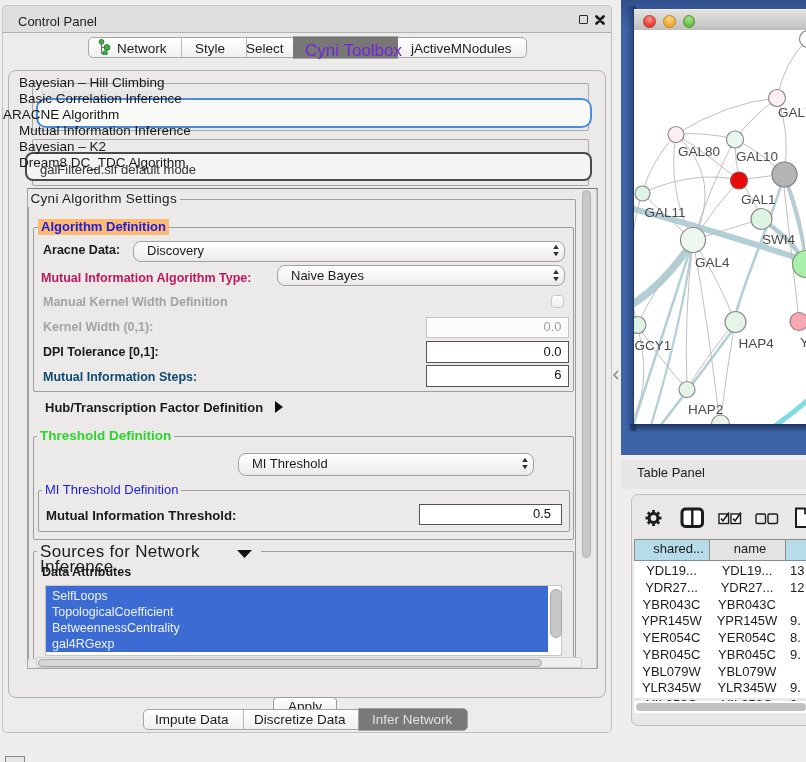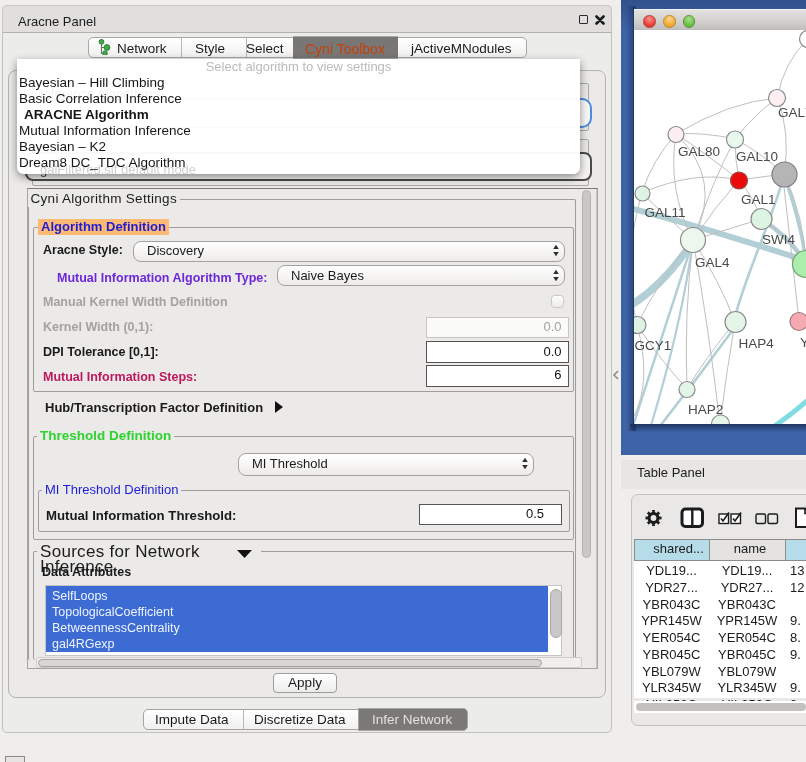--- a/index.html
+++ b/index.html
@@ -137,7 +137,7 @@
     </svg>
 <div class="abs" style="left:2px;top:5px;width:610px;height:728px;background:#ececeb;border:1px solid #c2c1c0;border-radius:5px;box-sizing:border-box"></div>
 <div class="abs" style="left:2px;top:5px;width:610px;height:28px;background:#e0dfde;border:1px solid #c8c7c6;border-bottom:1px solid #b2b1b0;border-radius:5px 5px 0 0;box-sizing:border-box"></div>
-<div class="abs" style="left:18px;top:13.5px;font-size:13px;color:#1c1c1c">Aracne Panel</div>
+<div class="abs" style="left:18px;top:13.5px;font-size:13px;color:#1c1c1c">Control Panel</div>
 <div class="abs" style="left:579px;top:14.5px;width:9px;height:9px;border:1.6px solid #2b2b2b;border-radius:1px;box-sizing:border-box"></div>
 <svg class="abs" style="left:595px;top:14.5px" width="10" height="10" viewBox="0 0 10 10">
       <path d="M1.5,1.5 L8.5,8.5 M8.5,1.5 L1.5,8.5" stroke="#1a1a1a" stroke-width="2.6" stroke-linecap="round"></path>

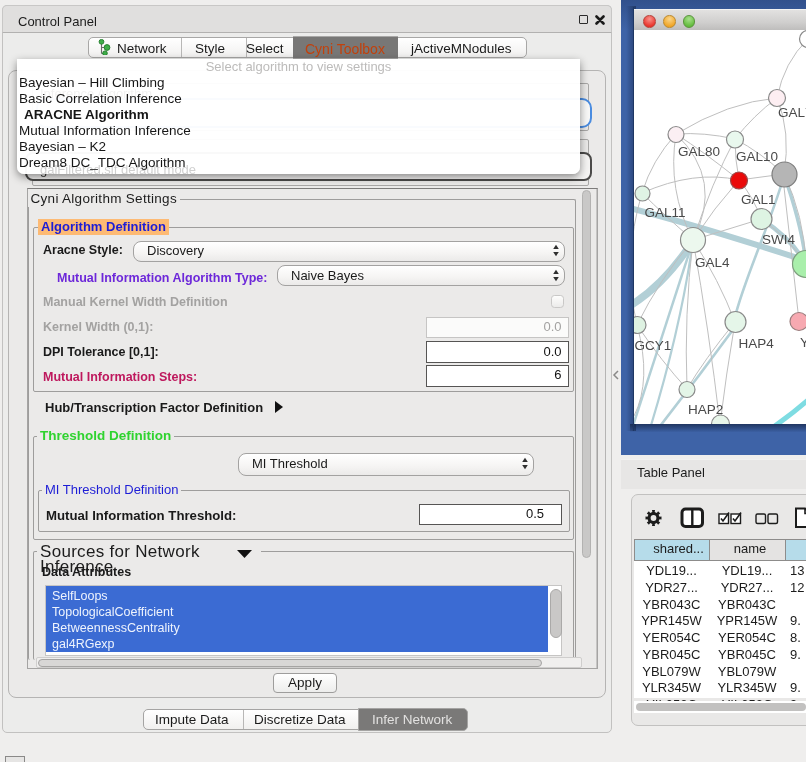--- a/index.html
+++ b/index.html
@@ -156,7 +156,7 @@
 <div class="abs" style="left:117px;top:41px;font-size:13.5px;color:#1a1a1a">Network</div>
 <div class="abs" style="left:195px;top:41px;font-size:13.5px;color:#1a1a1a">Style</div>
 <div class="abs" style="left:246px;top:41px;font-size:13.5px;color:#1a1a1a">Select</div>
-<div class="abs" style="left:305px;top:41px;font-size:14px;color:#c2410c">Cyni Toolbox</div>
+<div class="abs" style="left:305px;top:41px;font-size:17px;color:#6d28d9">Cyni Toolbox</div>
 <div class="abs" style="left:411px;top:41px;font-size:13.5px;color:#1a1a1a">jActiveMNodules</div>
 <div class="abs" style="left:8px;top:70px;width:598px;height:628px;background:#ebeae9;border:1px solid #b5b4b3;border-radius:8px;box-sizing:border-box"></div>
 <div class="abs" style="left:32px;top:83px;width:557px;height:48px;border:1px solid #a9a8a7;border-radius:2px;box-sizing:border-box"></div>

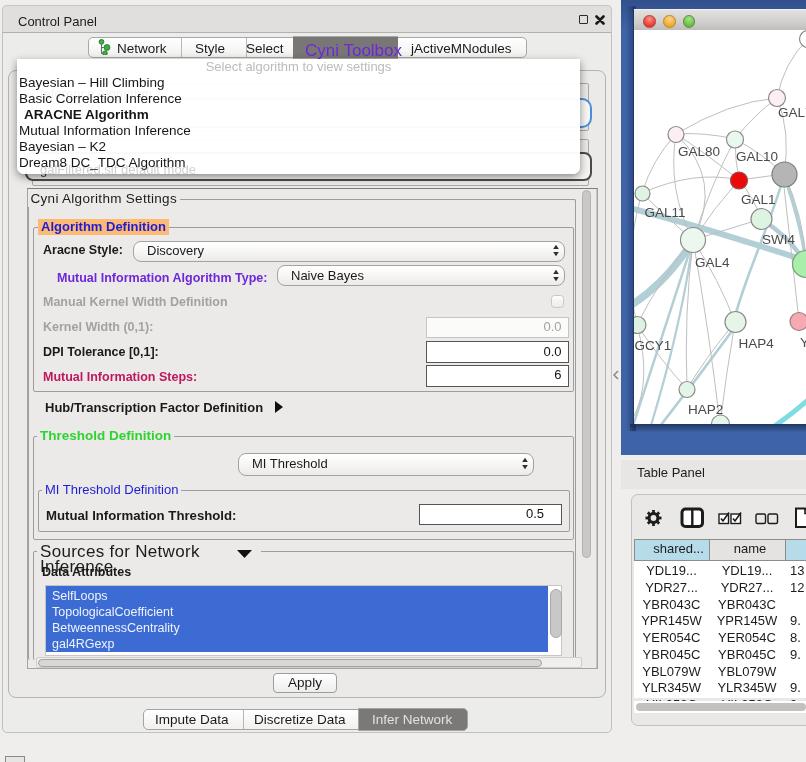--- a/index.html
+++ b/index.html
@@ -232,9 +232,6 @@
 <div class="abs" style="left:254px;top:712px;font-size:13.5px;color:#1a1a1a">Discretize Data</div>
 <div class="abs" style="left:372px;top:712px;font-size:13.5px;color:#e2e1e0">Infer Network</div>
 <div class="abs" style="left:5px;top:756px;width:20px;height:16px;border:1.5px solid #8a8988;background:#e6e5e4;box-sizing:border-box"></div>
-<div class="abs" style="left:17px;top:59px;width:563px;height:115px;background:rgba(255,255,255,0.97);border-radius:0 0 7px 7px;box-shadow:0 3px 8px rgba(0,0,0,0.45)">
-      <div style="position:absolute;left:0;top:0;width:100%;text-align:center;font-size:13px;color:#bcbbba;height:15px;line-height:16px">Select algorithm to view settings</div>
-    </div>
 <div class="abs" style="left:40px;top:162px;height:12px;overflow:hidden;font-size:13px;color:rgba(60,59,58,0.22);z-index:6">galFiltered.sif default mode</div>
 <div class="abs" style="left:40px;top:86px;font-size:13px;color:rgba(60,59,58,0.07);z-index:6">Inference Algorithm</div>
 <div class="abs" style="left:19px;top:74.8px;font-size:13.5px;font-weight:normal;color:#161616;z-index:5">Bayesian – Hill Climbing</div>

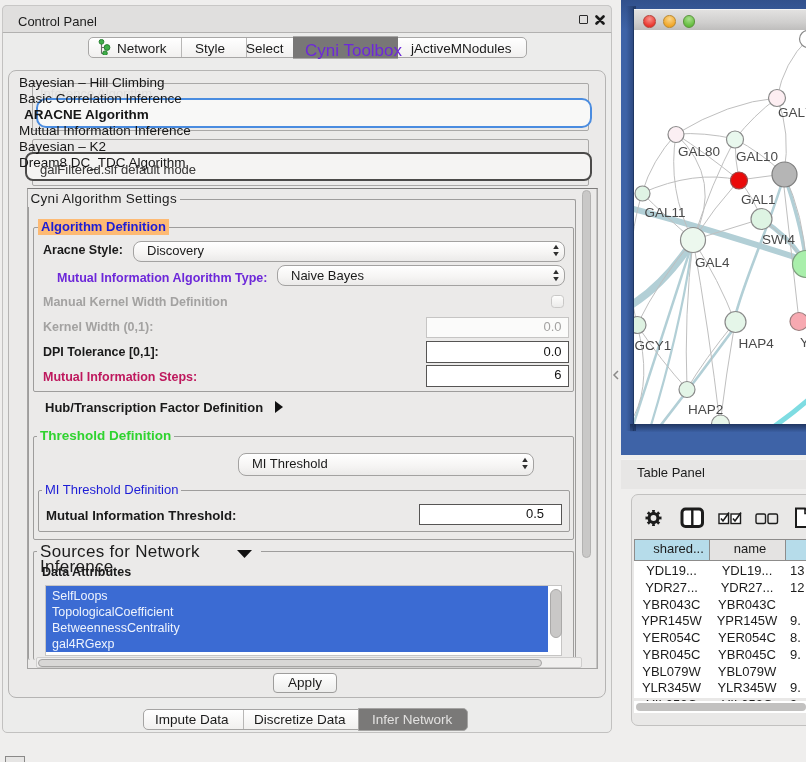--- a/index.html
+++ b/index.html
@@ -236,7 +236,7 @@
 <div class="abs" style="left:40px;top:86px;font-size:13px;color:rgba(60,59,58,0.07);z-index:6">Inference Algorithm</div>
 <div class="abs" style="left:19px;top:74.8px;font-size:13.5px;font-weight:normal;color:#161616;z-index:5">Bayesian – Hill Climbing</div>
 <div class="abs" style="left:19px;top:90.8px;font-size:13.5px;font-weight:normal;color:#161616;z-index:5">Basic Correlation Inference</div>
-<div class="abs" style="left:24px;top:106.7px;font-size:13.5px;font-weight:bold;color:#161616;z-index:5">ARACNE Algorithm</div>
+<div class="abs" style="left:3px;top:106.7px;font-size:13.5px;font-weight:normal;color:#161616;z-index:5">ARACNE Algorithm</div>
 <div class="abs" style="left:19px;top:122.6px;font-size:13.5px;font-weight:normal;color:#161616;z-index:5">Mutual Information Inference</div>
 <div class="abs" style="left:19px;top:138.6px;font-size:13.5px;font-weight:normal;color:#161616;z-index:5">Bayesian – K2</div>
 <div class="abs" style="left:19px;top:154.6px;font-size:13.5px;font-weight:normal;color:#161616;z-index:5">Dream8 DC_TDC Algorithm</div>

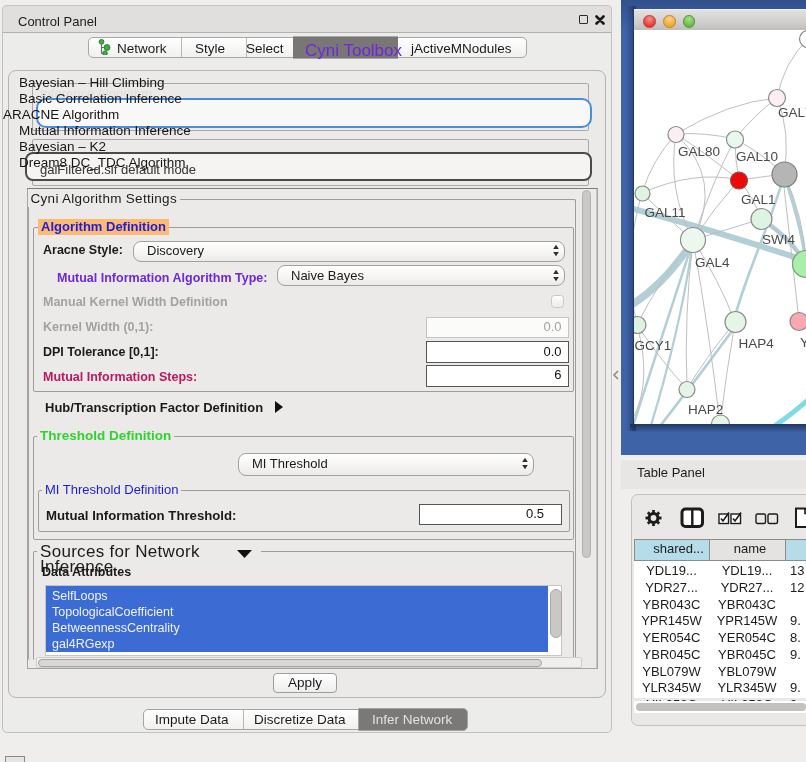--- a/index.html
+++ b/index.html
@@ -171,7 +171,7 @@
 <div class="abs" style="left:27.5px;top:191px;height:16px;line-height:16px;background:#ebeae9;padding:0 3px;font-size:13.5px;letter-spacing:0.3px;color:#1c1c1c">Cyni Algorithm Settings</div>
 <div style="position:absolute;left:33px;top:226.5px;width:541px;height:165px;border:1px solid #9e9d9c;border-radius:2px;box-sizing:border-box"></div>
     <div style="position:absolute;left:38px;top:218.5px;height:16px;line-height:16px;background:#fdba74;padding:0 3px;font-size:13px;font-weight:bold;color:#1d1dd6">Algorithm Definition</div>
-<div class="abs" style="left:43px;top:243px;font-size:12.5px;font-weight:bold;color:#1a1a1a">Aracne Style:</div>
+<div class="abs" style="left:43px;top:243px;font-size:12.5px;font-weight:bold;color:#1a1a1a">Aracne Data:</div>
 <div style="position:absolute;left:133px;top:241px;width:432px;height:20.5px;border:1px solid #a3a2a1;border-radius:8px;background:linear-gradient(#ffffff,#f6f5f4 55%,#ebeae9);box-sizing:border-box"></div>
     <div style="position:absolute;left:147px;top:241px;height:20.5px;line-height:20.5px;font-size:13px;color:#1a1a1a">Discovery</div>
     <svg style="position:absolute;left:552px;top:244.0px" width="8" height="13" viewBox="0 0 8 13">

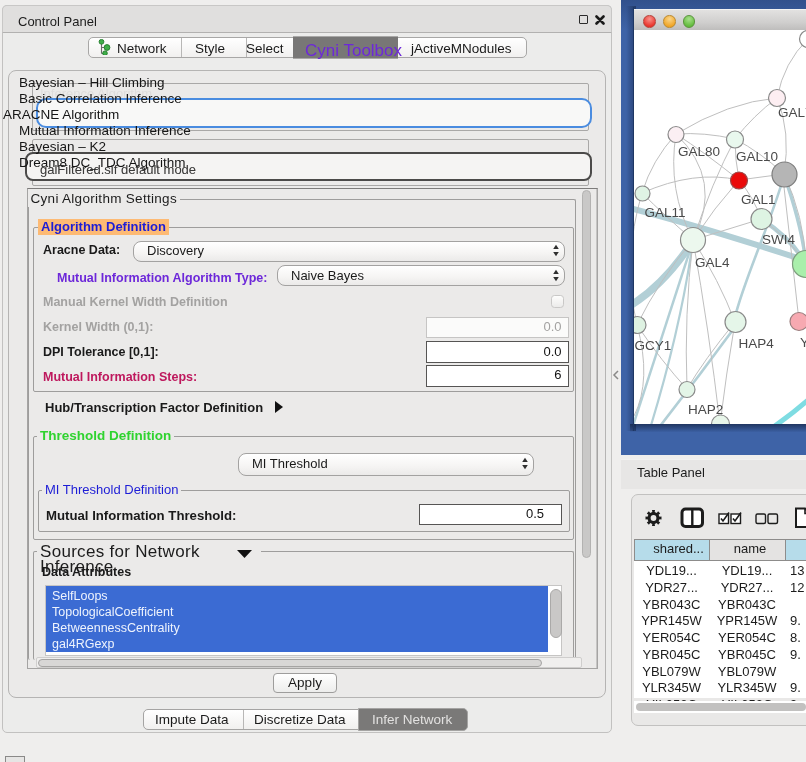--- a/index.html
+++ b/index.html
@@ -178,7 +178,7 @@
       <path d="M4,0.8 L6.8,5 L1.2,5 Z" fill="#2f2f2f"></path>
       <path d="M4,12.2 L6.8,8 L1.2,8 Z" fill="#2f2f2f"></path>
     </svg>
-<div class="abs" style="left:57px;top:271px;font-size:12.5px;font-weight:bold;color:#6d28d9">Mutual Information Algorithm Type:</div>
+<div class="abs" style="left:41px;top:271px;font-size:12.5px;font-weight:bold;color:#be185d">Mutual Information Algorithm Type:</div>
 <div style="position:absolute;left:277px;top:264.5px;width:288px;height:21px;border:1px solid #a3a2a1;border-radius:8px;background:linear-gradient(#ffffff,#f6f5f4 55%,#ebeae9);box-sizing:border-box"></div>
     <div style="position:absolute;left:291px;top:264.5px;height:21px;line-height:21px;font-size:13px;color:#1a1a1a">Naive Bayes</div>
     <svg style="position:absolute;left:552px;top:268.5px" width="8" height="13" viewBox="0 0 8 13">

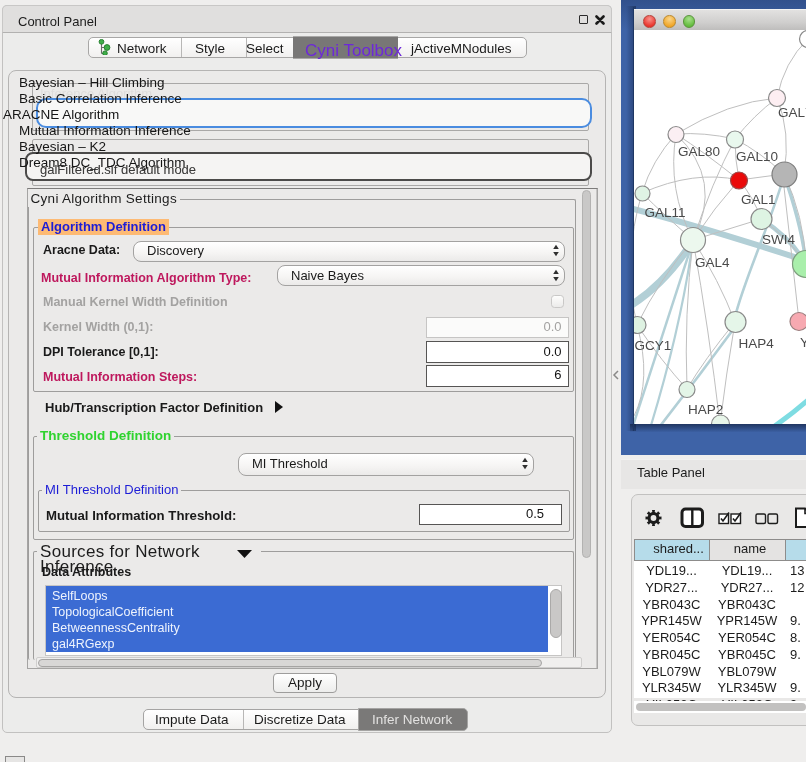--- a/index.html
+++ b/index.html
@@ -191,7 +191,7 @@
 <div style="position:absolute;left:426px;top:316.5px;width:142.5px;height:21.5px;border:1px solid #c6c5c4;background:#fbfbfa;box-sizing:border-box;font-size:13px;color:#a3a2a1;text-align:right;padding-right:6px;line-height:18.5px">0.0</div>
 <div class="abs" style="left:43px;top:345px;font-size:12.5px;font-weight:bold;color:#1a1a1a">DPI Tolerance [0,1]:</div>
 <div style="position:absolute;left:426px;top:340.5px;width:142.5px;height:22px;border:1.5px solid #565554;background:#ffffff;box-sizing:border-box;font-size:13px;color:#111;text-align:right;padding-right:6px;line-height:19px">0.0</div>
-<div class="abs" style="left:43px;top:370px;font-size:12.5px;font-weight:bold;color:#be185d">Mutual Information Steps:</div>
+<div class="abs" style="left:43px;top:370px;font-size:12.5px;font-weight:bold;color:#0c4a6e">Mutual Information Steps:</div>
 <div style="position:absolute;left:426px;top:365px;width:142.5px;height:21.5px;border:1.5px solid #565554;background:#ffffff;box-sizing:border-box;font-size:13px;color:#111;text-align:right;padding-right:6px;line-height:18.5px">6</div>
 <div class="abs" style="left:45px;top:400px;font-size:13px;font-weight:bold;color:#1a1a1a">Hub/Transcription Factor Definition</div>
 <svg class="abs" style="left:274px;top:401px" width="10" height="12" viewBox="0 0 10 12">

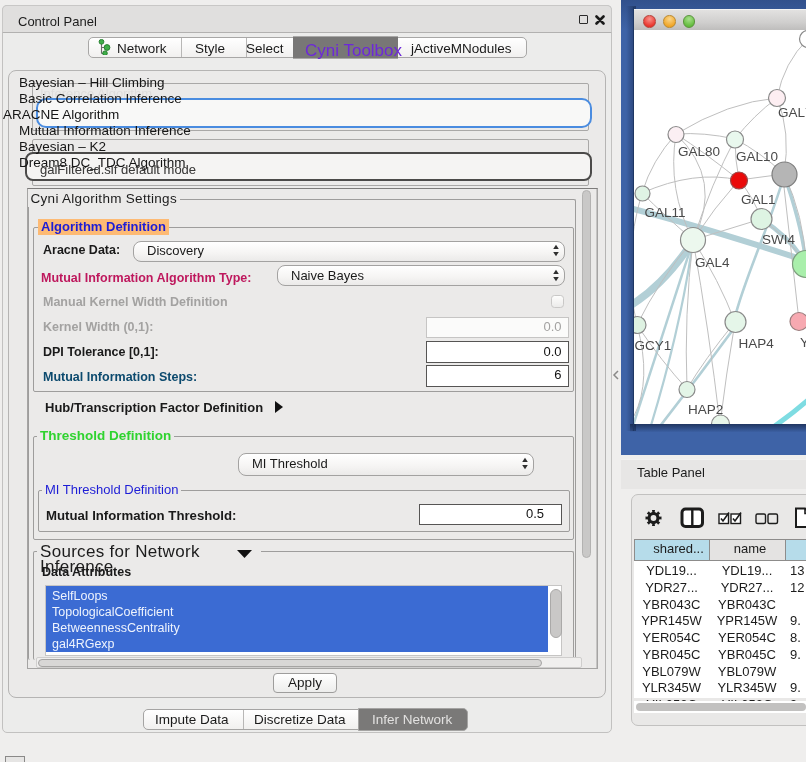--- a/index.html
+++ b/index.html
@@ -208,7 +208,7 @@
 <div style="position:absolute;left:38px;top:490px;width:532px;height:42px;border:1px solid #9e9d9c;border-radius:2px;box-sizing:border-box"></div>
     <div style="position:absolute;left:42px;top:482px;height:16px;line-height:16px;background:#ebeae9;padding:0 3px;font-size:13px;font-weight:normal;color:#1d1dd6">MI Threshold Definition</div>
 <div class="abs" style="left:46px;top:508px;font-size:13.2px;font-weight:bold;color:#1a1a1a">Mutual Information Threshold:</div>
-<div style="position:absolute;left:419px;top:504px;width:143px;height:20.5px;border:1.5px solid #565554;background:#ffffff;box-sizing:border-box;font-size:13px;color:#111;text-align:right;padding-right:17px;line-height:17.5px">0.5</div>
+<div style="position:absolute;left:419px;top:504px;width:143px;height:20.5px;border:1.5px solid #565554;background:#ffffff;box-sizing:border-box;font-size:13px;color:#111;text-align:right;padding-right:10px;line-height:17.5px">0.5</div>
 <div class="abs" style="left:33px;top:551px;width:541px;height:109px;border:1px solid #9e9d9c;border-bottom:none;border-radius:2px;box-sizing:border-box"></div>
 <div class="abs" style="left:37px;top:544px;width:218px;height:15px;line-height:15px;background:#ebeae9;padding:0 3px;font-size:17px;letter-spacing:0.3px;color:#1c1c1c">Sources for Network Inference</div>
 <svg class="abs" style="left:237px;top:549px" width="15" height="10" viewBox="0 0 15 10">

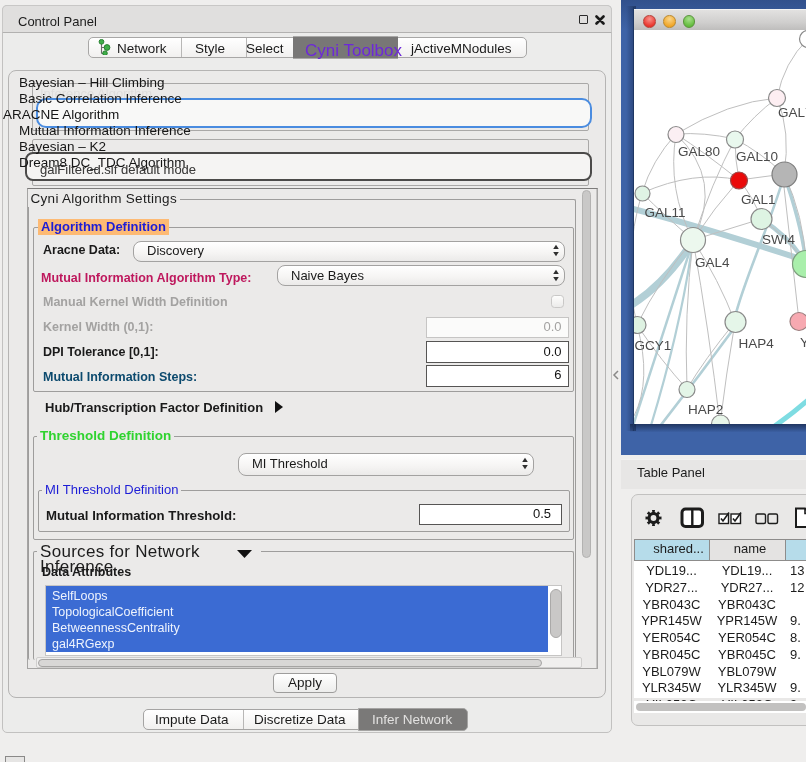--- a/index.html
+++ b/index.html
@@ -224,7 +224,7 @@
 <div class="abs" style="left:549.5px;top:588.5px;width:12px;height:49px;border-radius:6px;background:#c9c8c7;border:1px solid #aaa9a8;box-sizing:border-box"></div>
 <div class="abs" style="left:36px;top:656.5px;width:546px;height:11.5px;background:#f0efee;border:1px solid #cfcecd;border-radius:2px;box-sizing:border-box"></div>
 <div class="abs" style="left:38px;top:658.5px;width:504px;height:8px;border-radius:4px;background:#d8d7d6;border:1px solid #a5a4a3;box-sizing:border-box"></div>
-<div class="abs" style="left:273px;top:673px;width:64px;height:19.5px;background:linear-gradient(#ffffff,#ededec);border:1px solid #9e9d9c;border-radius:4px;box-sizing:border-box;text-align:center;font-size:13.5px;color:#1a1a1a;line-height:18px">Apply</div>
+<div class="abs" style="left:273px;top:697px;width:64px;height:19.5px;background:linear-gradient(#ffffff,#ededec);border:1px solid #9e9d9c;border-radius:4px;box-sizing:border-box;text-align:center;font-size:13.5px;color:#1a1a1a;line-height:18px">Apply</div>
 <div class="abs" style="left:143px;top:709px;width:325px;height:21px;background:linear-gradient(#ffffff,#f1f0ef);border:1px solid #a5a4a3;border-radius:5px;box-sizing:border-box"></div>
 <div class="abs" style="left:358px;top:708px;width:110px;height:23px;background:#7a7978;border:1px solid #a5a4a3;border-radius:0 5px 5px 0;box-sizing:border-box"></div>
 <div class="abs" style="left:242.5px;top:710px;width:1px;height:19px;background:#b8b7b6"></div>

